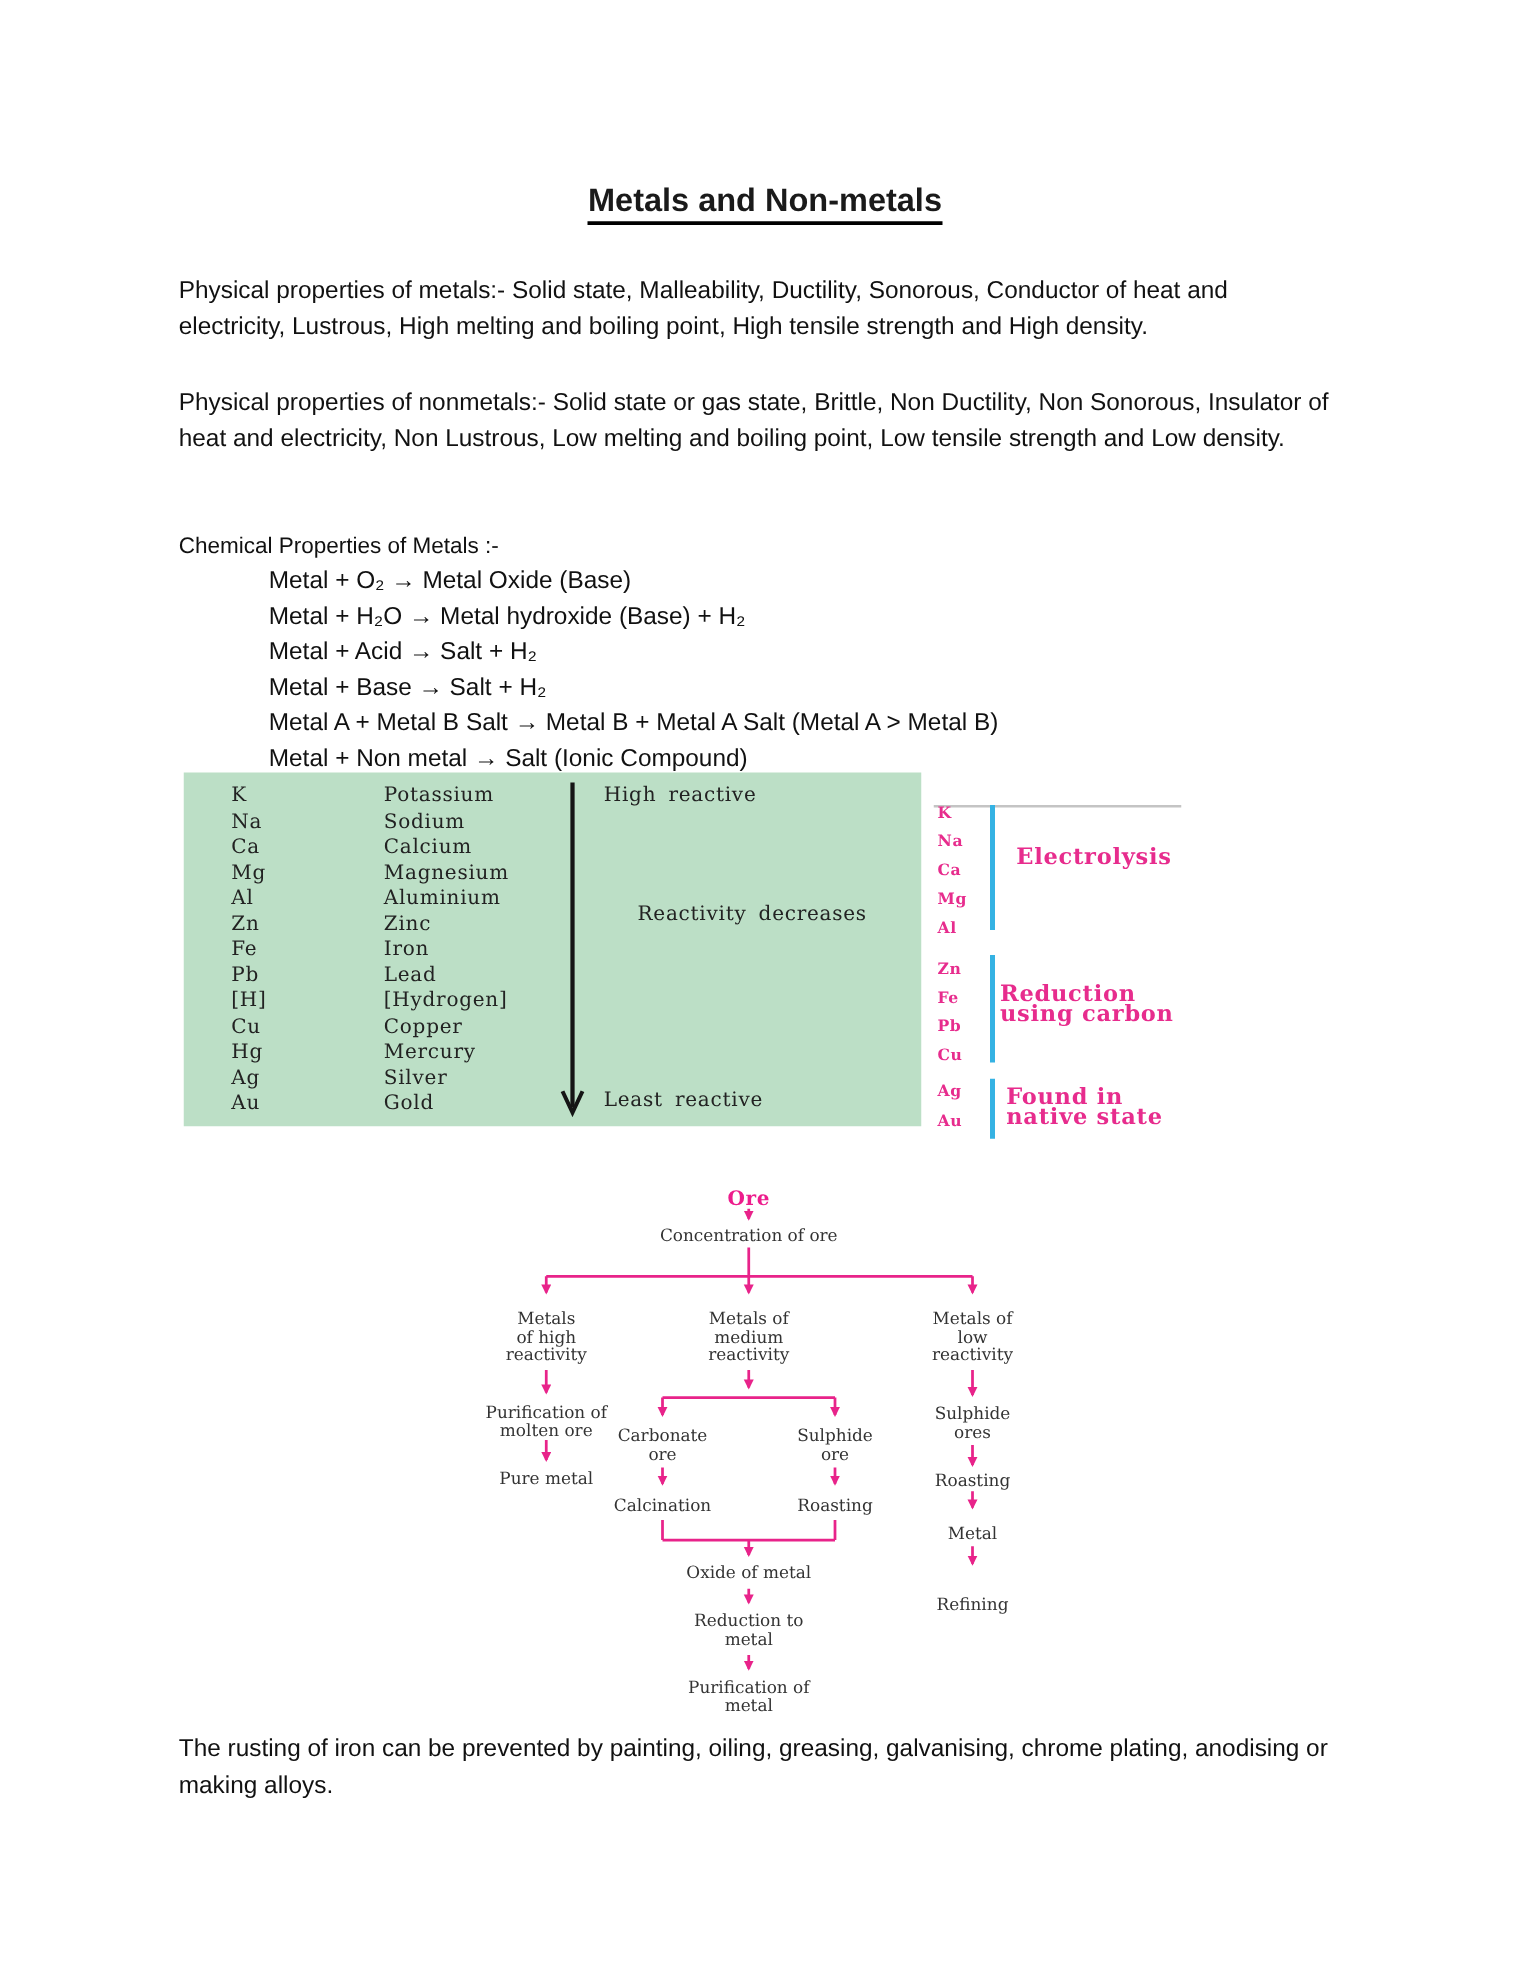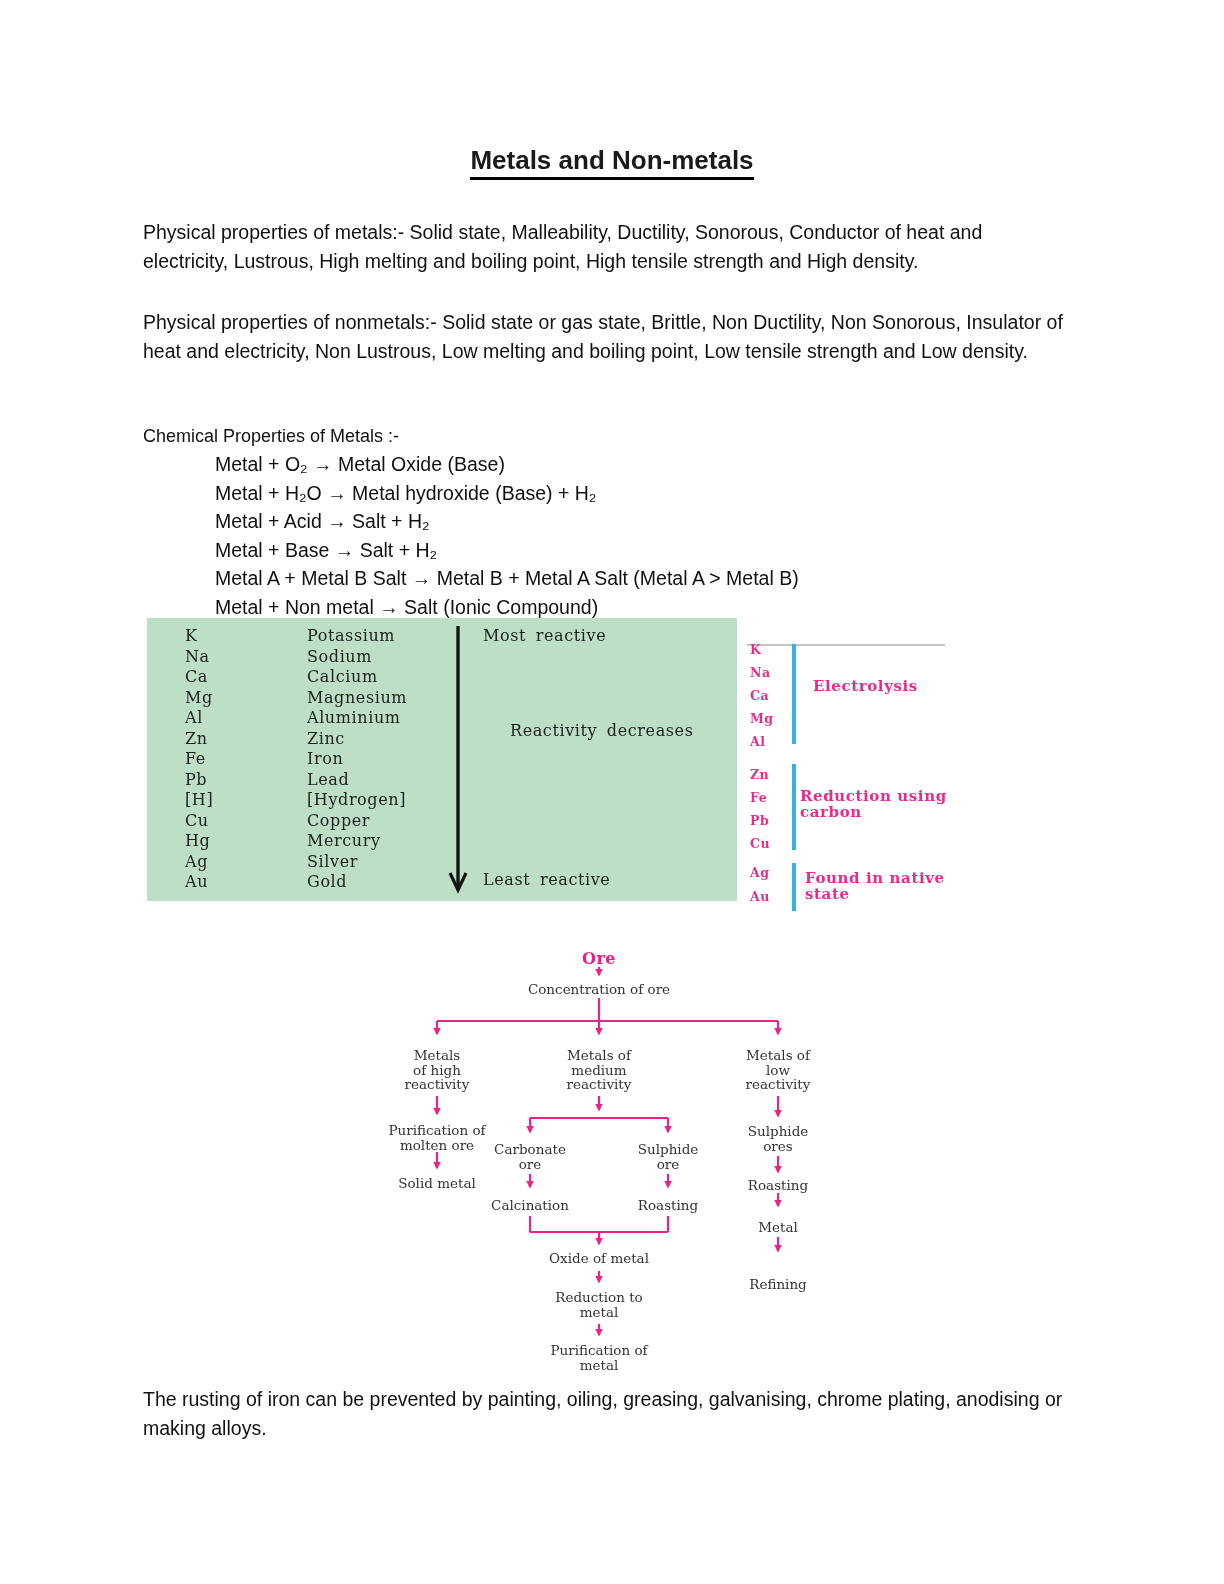--- a/index.html
+++ b/index.html
@@ -146,7 +146,7 @@
       <path d="M7 249 L15 266 L23 249" fill="none" stroke="#151515" stroke-width="3.2"></path>
     </svg>
 
-    <div class="rx-ann rx-ann-most">Most reactive</div>
+    <div class="rx-ann rx-ann-most">High reactive</div>
     <div class="rx-ann rx-ann-mid">Reactivity decreases</div>
     <div class="rx-ann rx-ann-least">Least reactive</div>
   </div>

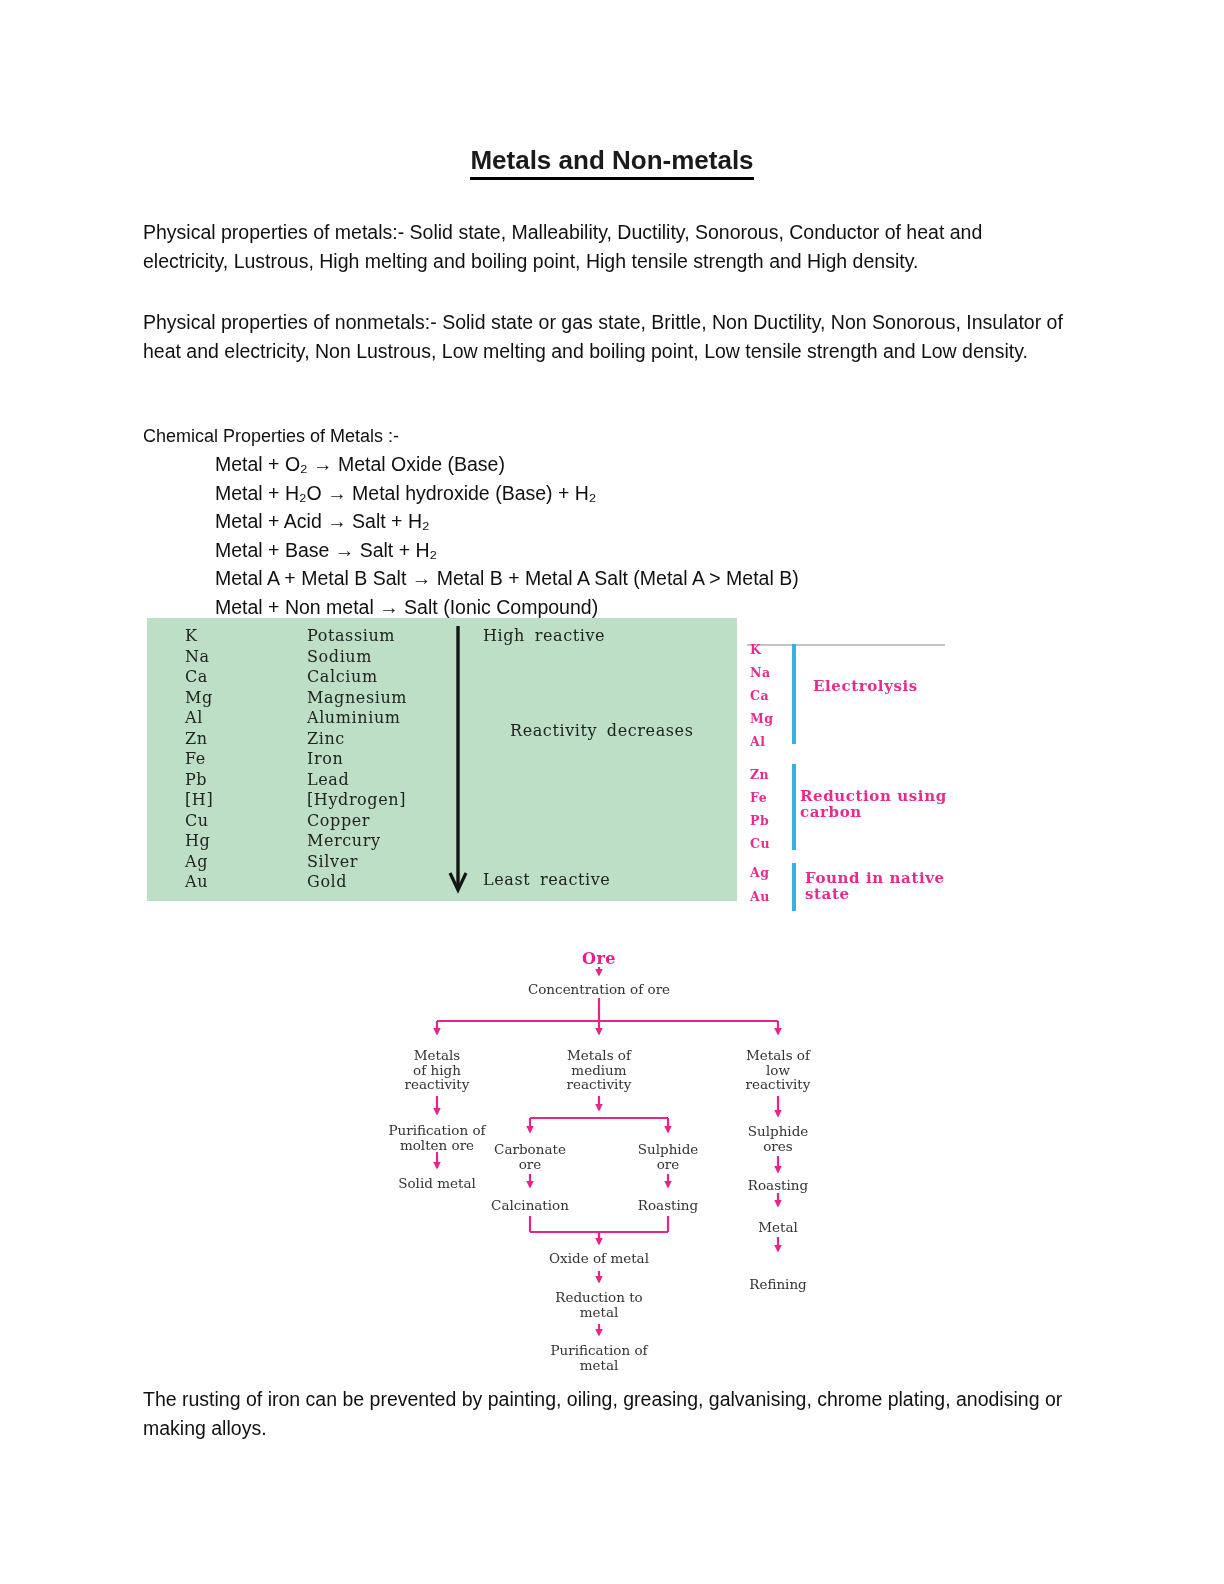--- a/index.html
+++ b/index.html
@@ -48,7 +48,7 @@
   .ext-sym{position:absolute;left:5px;font-size:12.5px;font-weight:bold;color:#e72c8d;letter-spacing:0.5px;}
   .ext-bar{position:absolute;left:47px;width:4px;background:#35b2e3;}
   .ext-label{
-    position:absolute;font-size:15px;font-weight:bold;color:#e72c8d;
+    position:absolute;font-size:18px;font-weight:bold;color:#e72c8d;
     letter-spacing:0.6px;line-height:16px;
   }
   

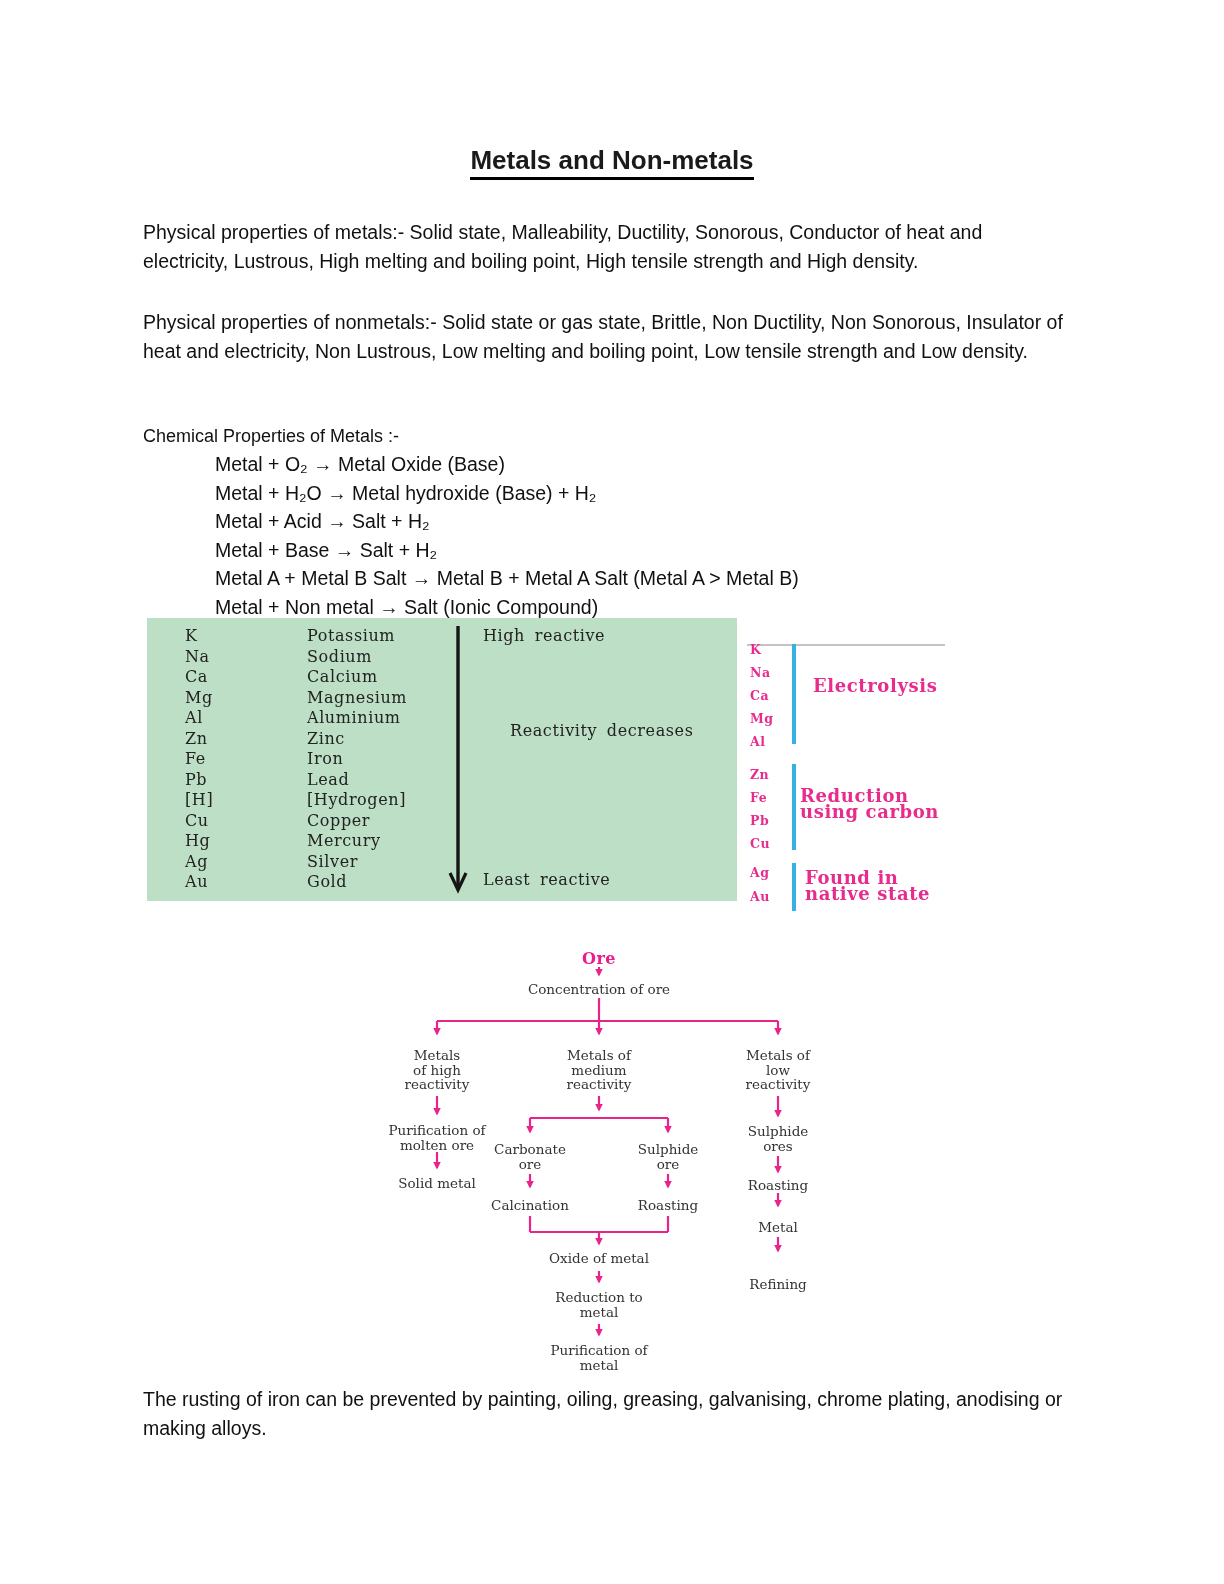--- a/index.html
+++ b/index.html
@@ -228,7 +228,7 @@
 
     <div class="fc-text" style="left:52px;top:188px">Purification of
 molten ore</div>
-    <div class="fc-text" style="left:52px;top:241px">Solid metal</div>
+    <div class="fc-text" style="left:52px;top:241px">Pure metal</div>
 
     <div class="fc-text" style="left:145px;top:207px">Carbonate
 ore</div>

